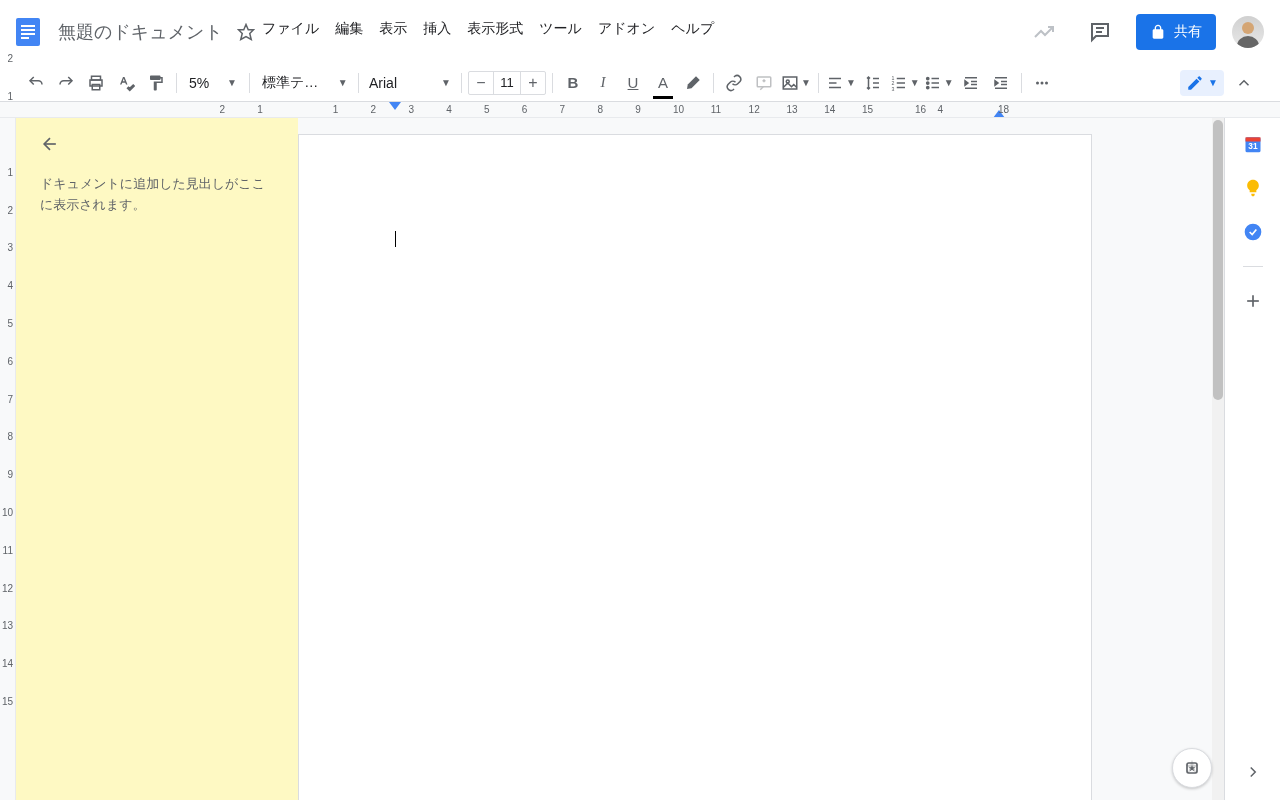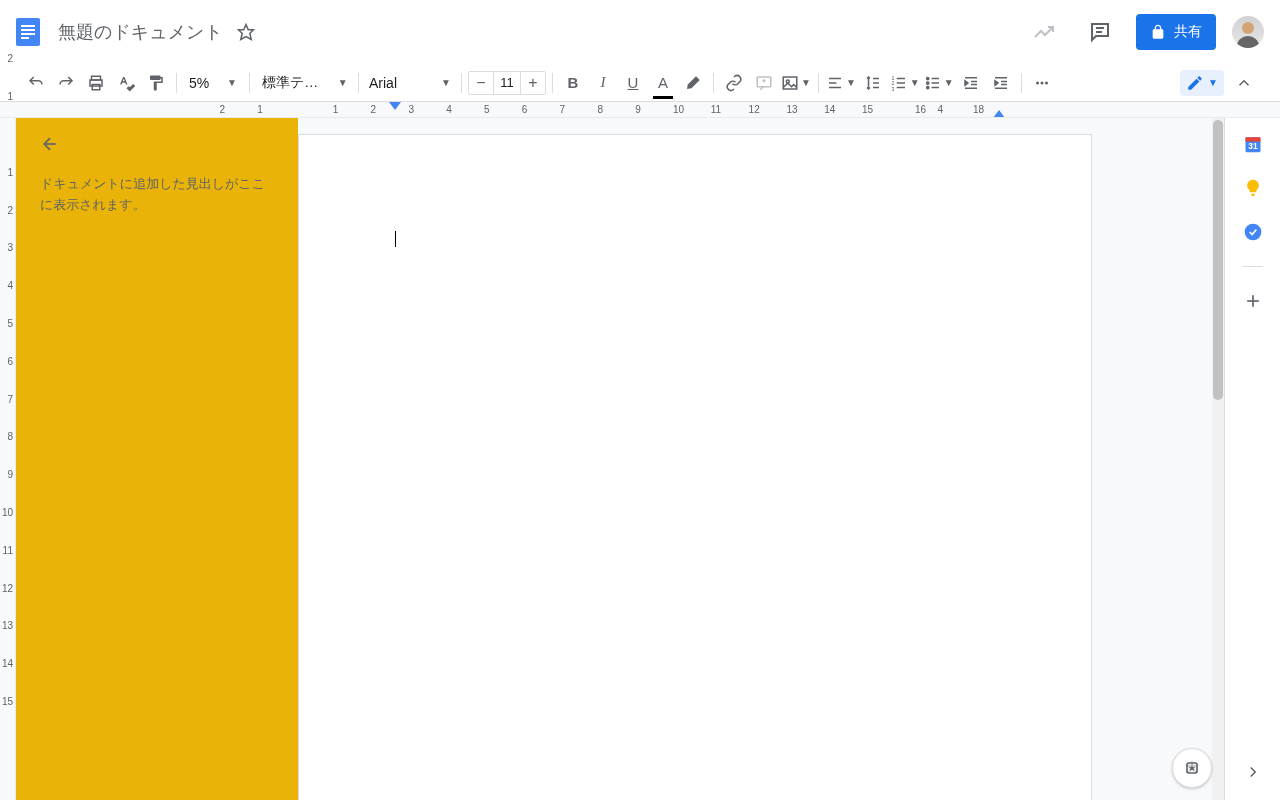--- a/index.html
+++ b/index.html
@@ -84,6 +84,16 @@
             <polygon points="12,2 15,9 22,9 17,14 19,22 12,18 5,22 7,14 2,9 9,9"></polygon>
           </svg>
       </div>
+    </div>
+    <div class="menu-row">
+      <div class="menu-item">ファイル</div>
+      <div class="menu-item">編集</div>
+      <div class="menu-item">表示</div>
+      <div class="menu-item">挿入</div>
+      <div class="menu-item">表示形式</div>
+      <div class="menu-item">ツール</div>
+      <div class="menu-item">アドオン</div>
+      <div class="menu-item">ヘルプ</div>
     </div>
   </div>
   <div class="header-right">

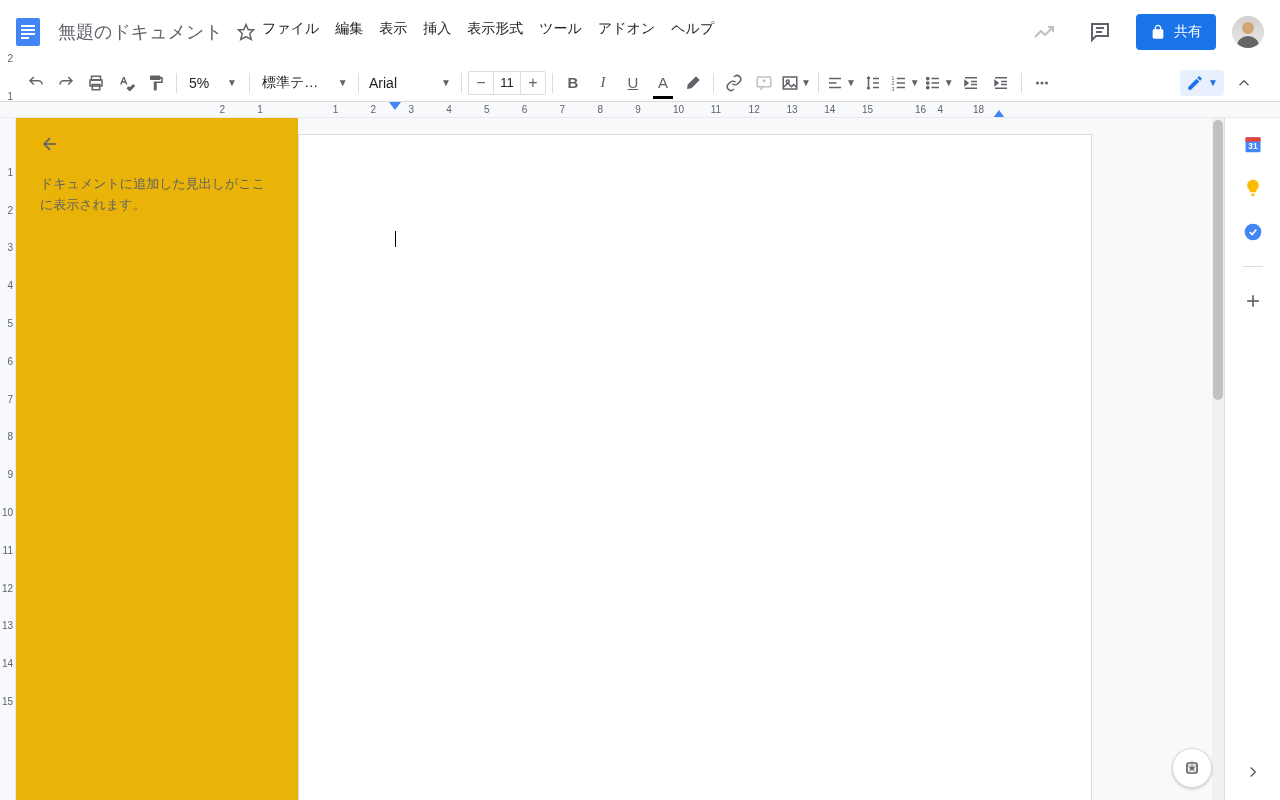--- a/index.html
+++ b/index.html
@@ -325,7 +325,7 @@
     <span class="tick" style="left: 862px;">15</span>
     <span class="tick" style="left: 894px; margin-left: 21px;">16</span>
     <span class="tick" style="left: 937.6px;">4</span>
-    <span class="tick" style="left: 973px;">18</span>
+    <span class="tick" style="left: 998px;">18</span>
   </div>
 
 <div class="main">

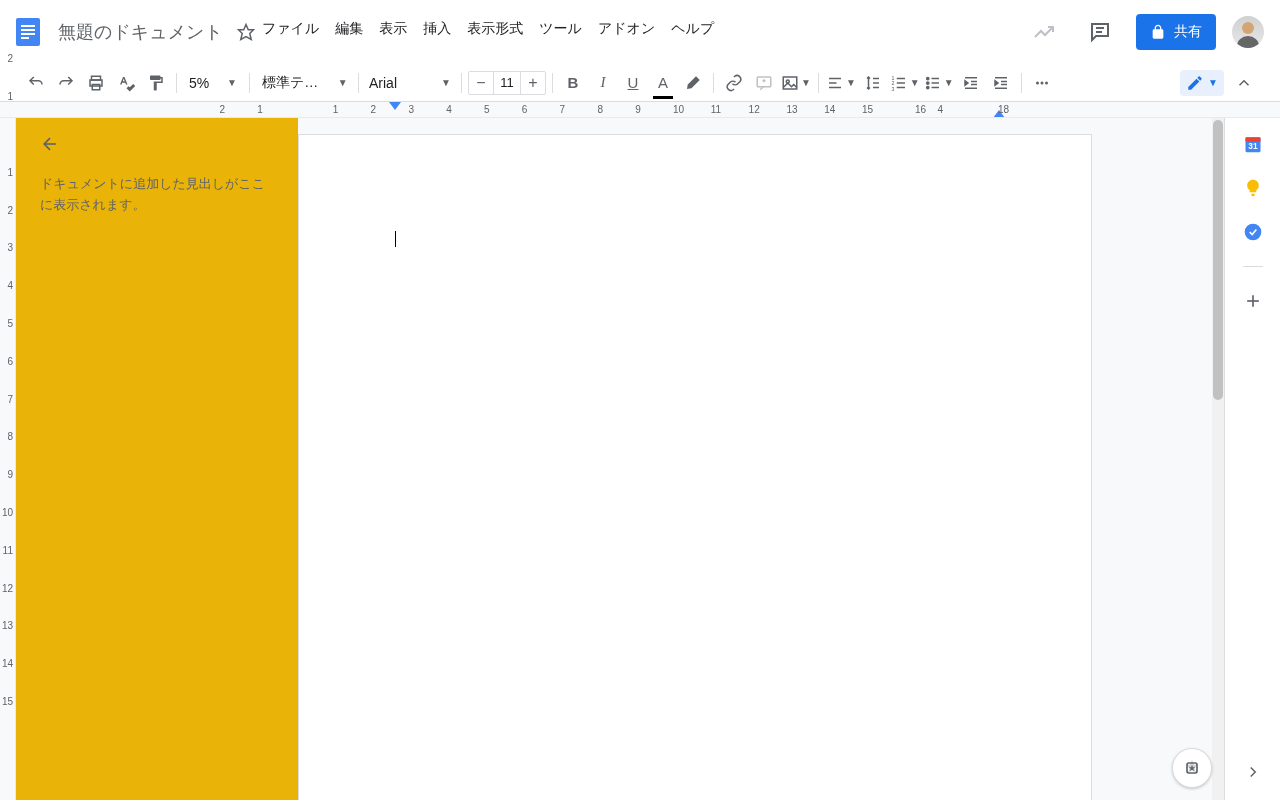--- a/index.html
+++ b/index.html
@@ -40,7 +40,7 @@
 .vruler { width: 16px; background: #f8f9fa; position: relative; font-size: 10px; color: #5f6368; border-right:1px solid #e8eaed;}
 .vruler .tick { position: absolute; right: 2px; }
 
-.outline-panel { width: 282px; background: #eab308; padding: 16px 24px; }
+.outline-panel { width: 282px; background: #fef9c3; padding: 16px 24px; }
 .outline-back { color: #5f6368; margin-bottom: 20px; display:flex; }
 .outline-empty { font-size: 13px; color: #5f6368; line-height: 1.6; }
 

